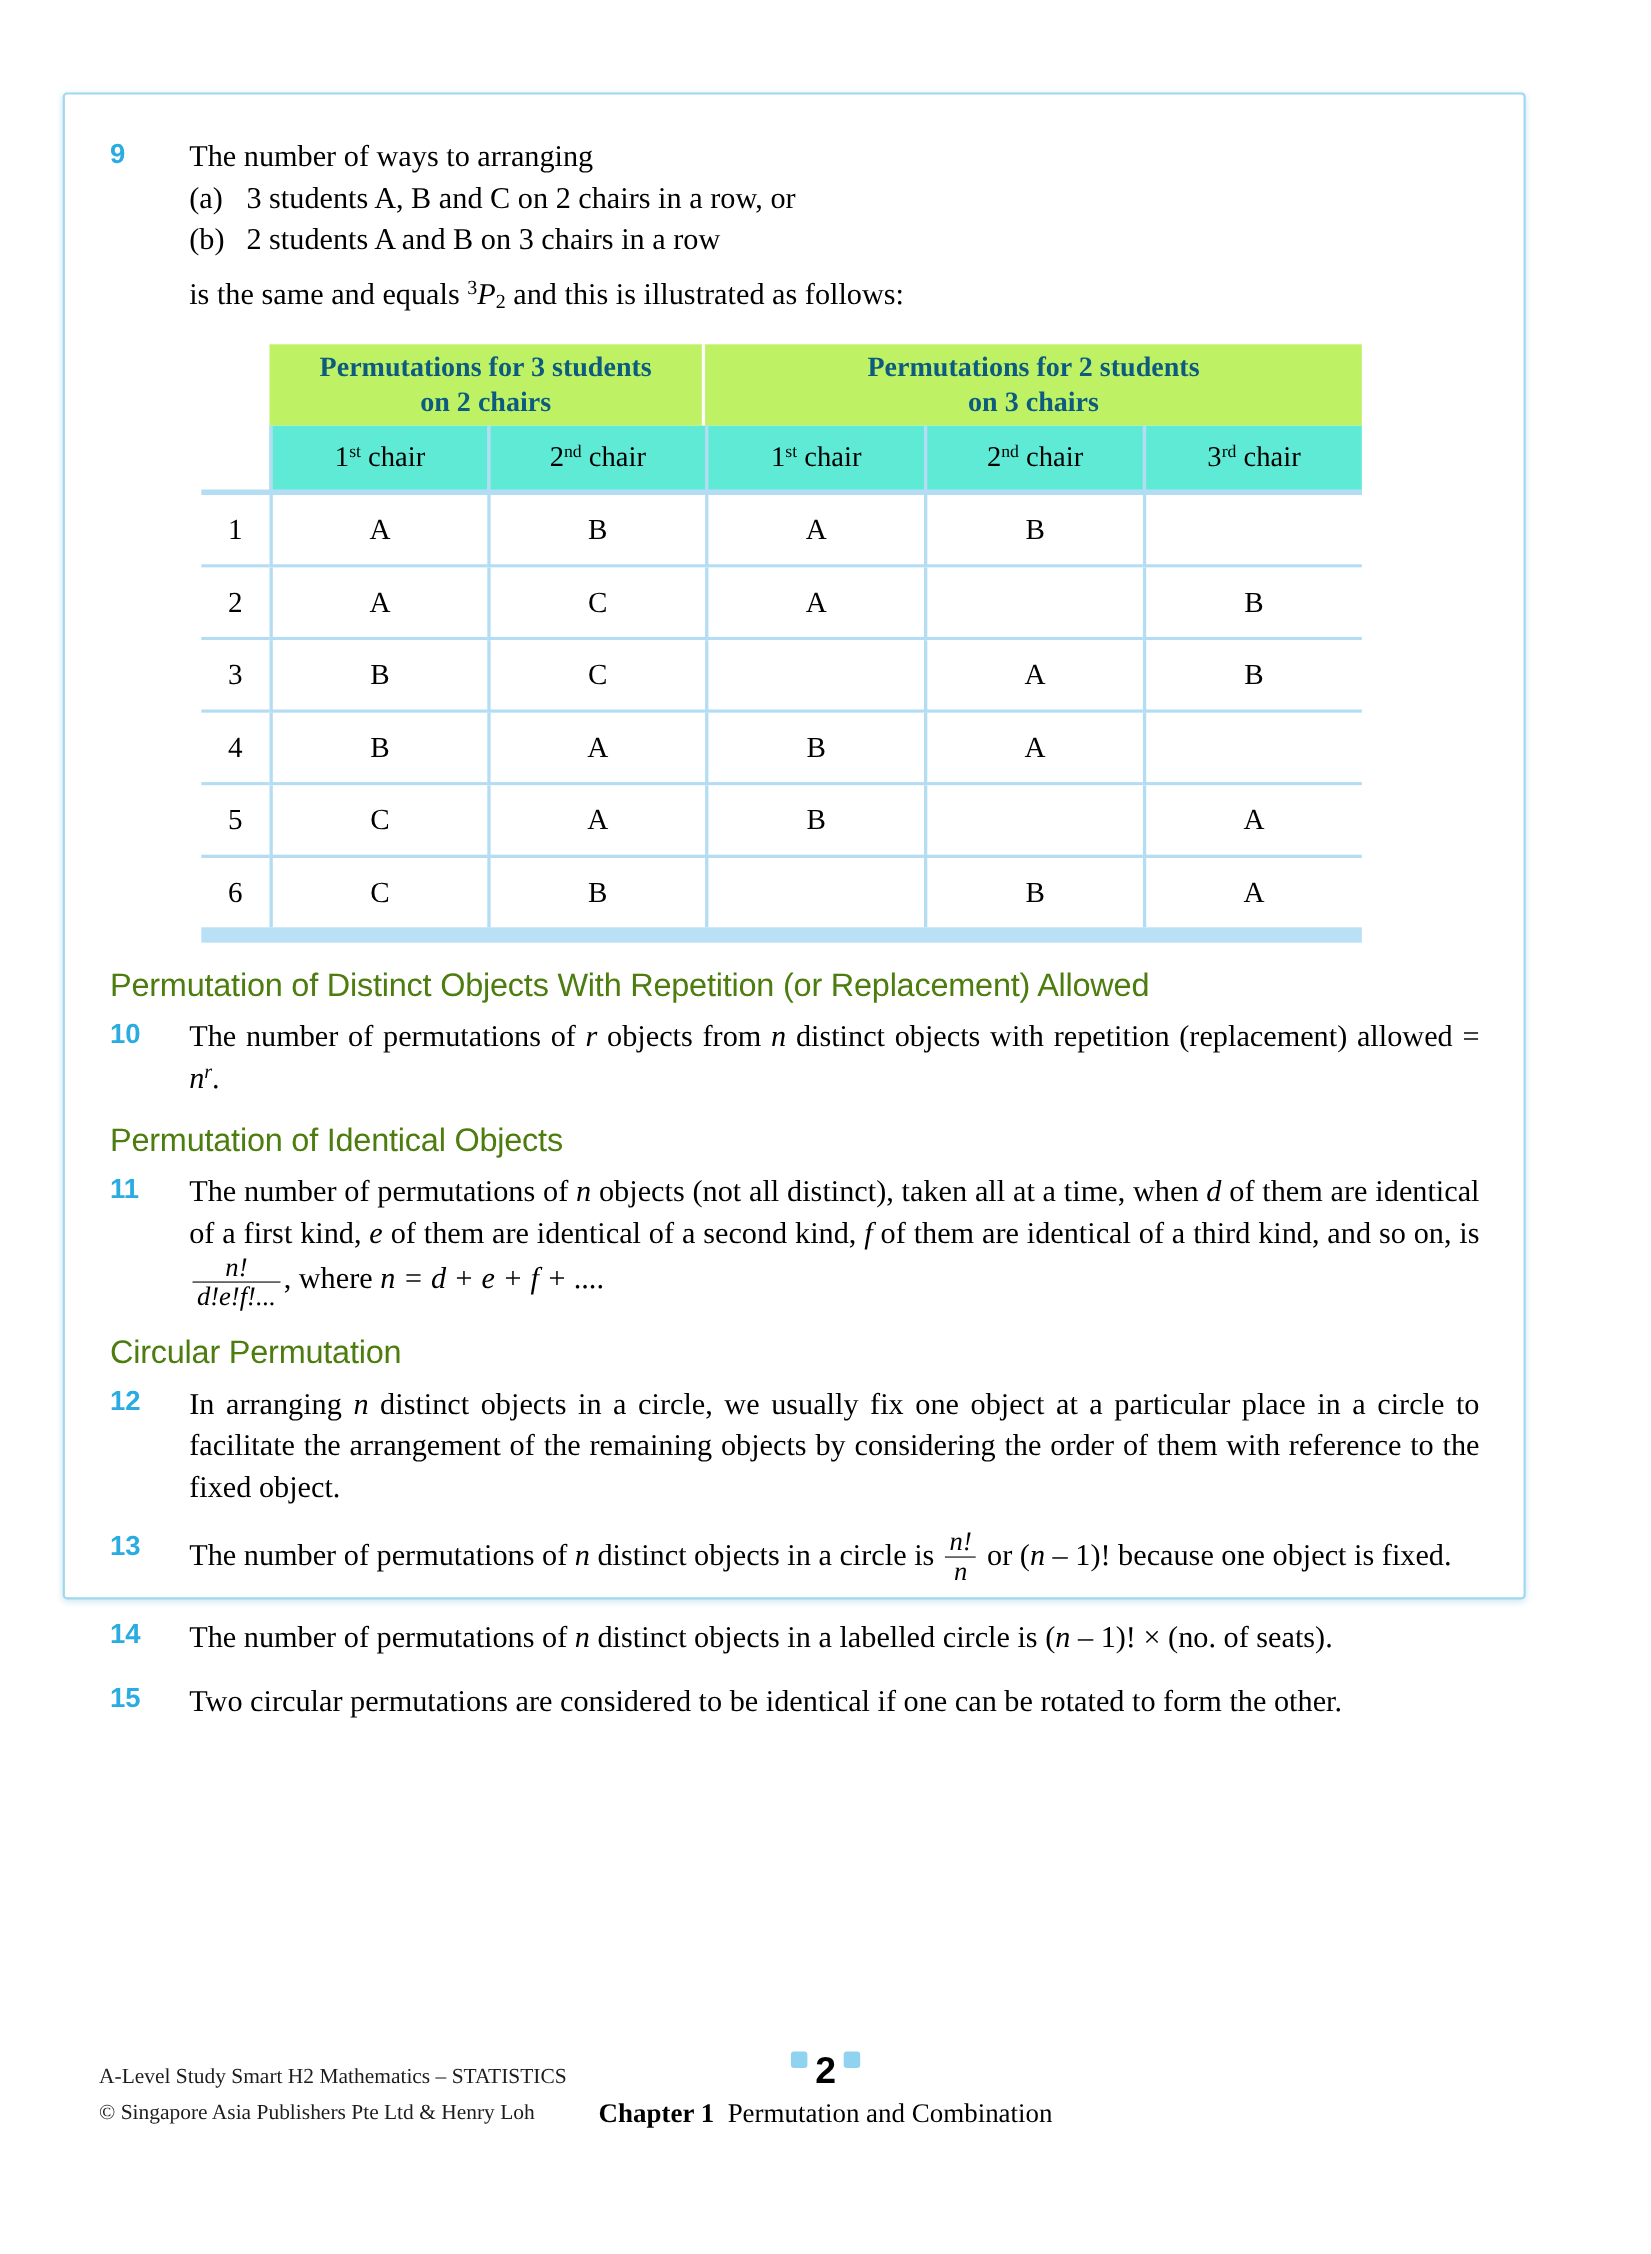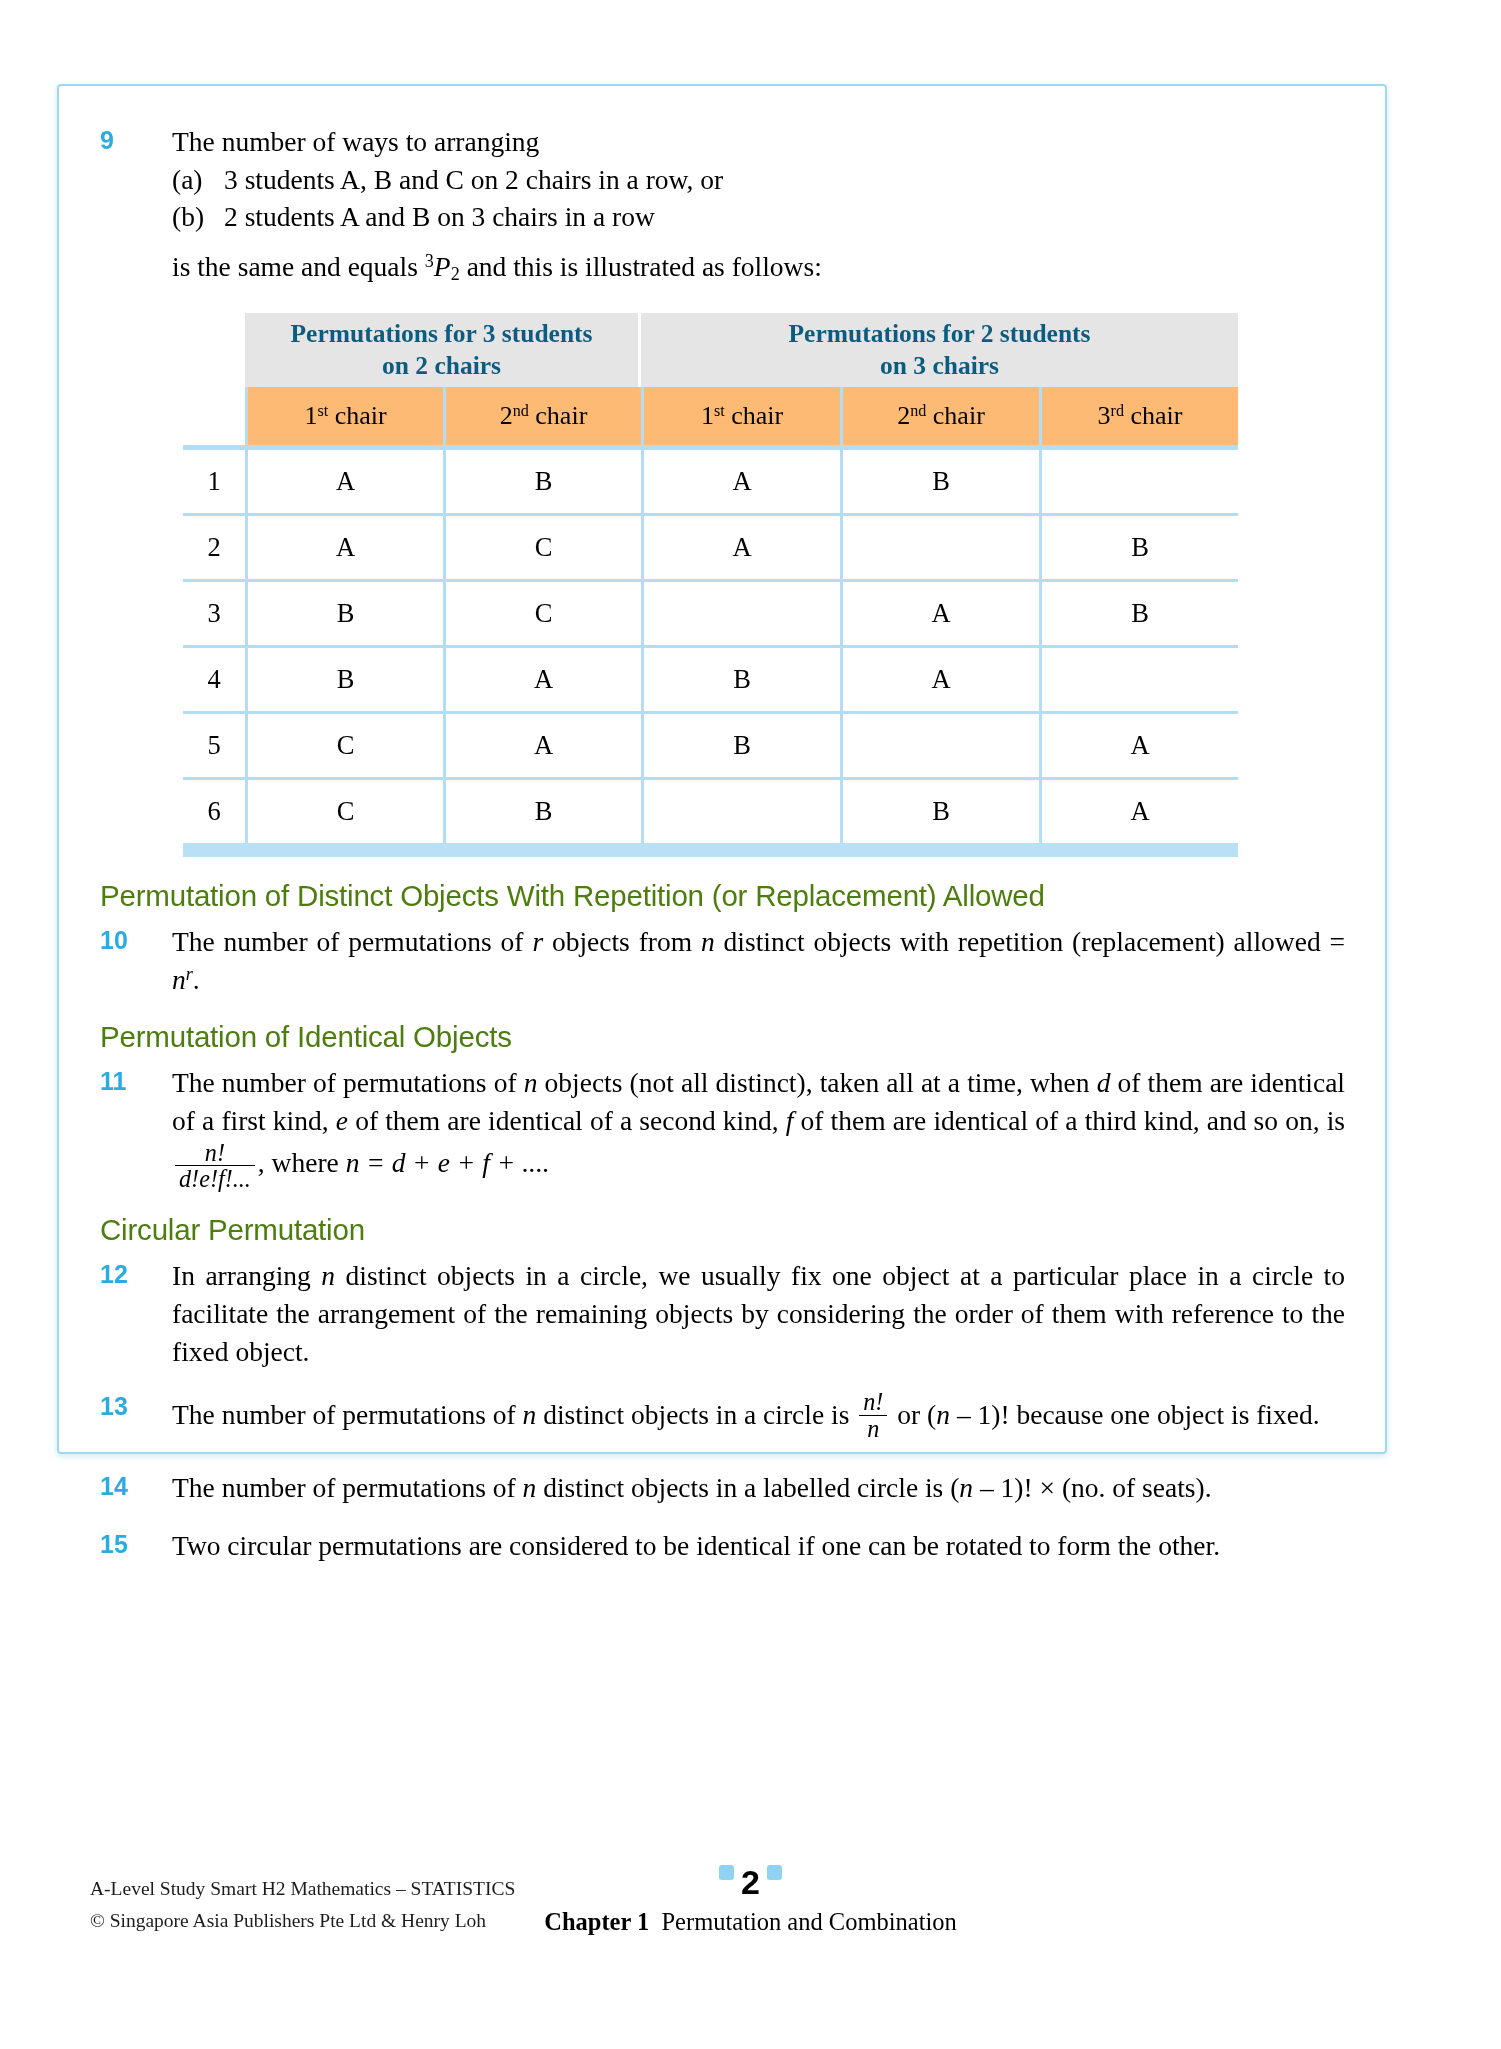--- a/index.html
+++ b/index.html
@@ -120,7 +120,7 @@
     margin: 0;
   }
   .grouphead {
-    background: #e5e5e5;
+    background: #bef264;
     color: #0d5c80;
     font-weight: bold;
     font-size: 25.5px;

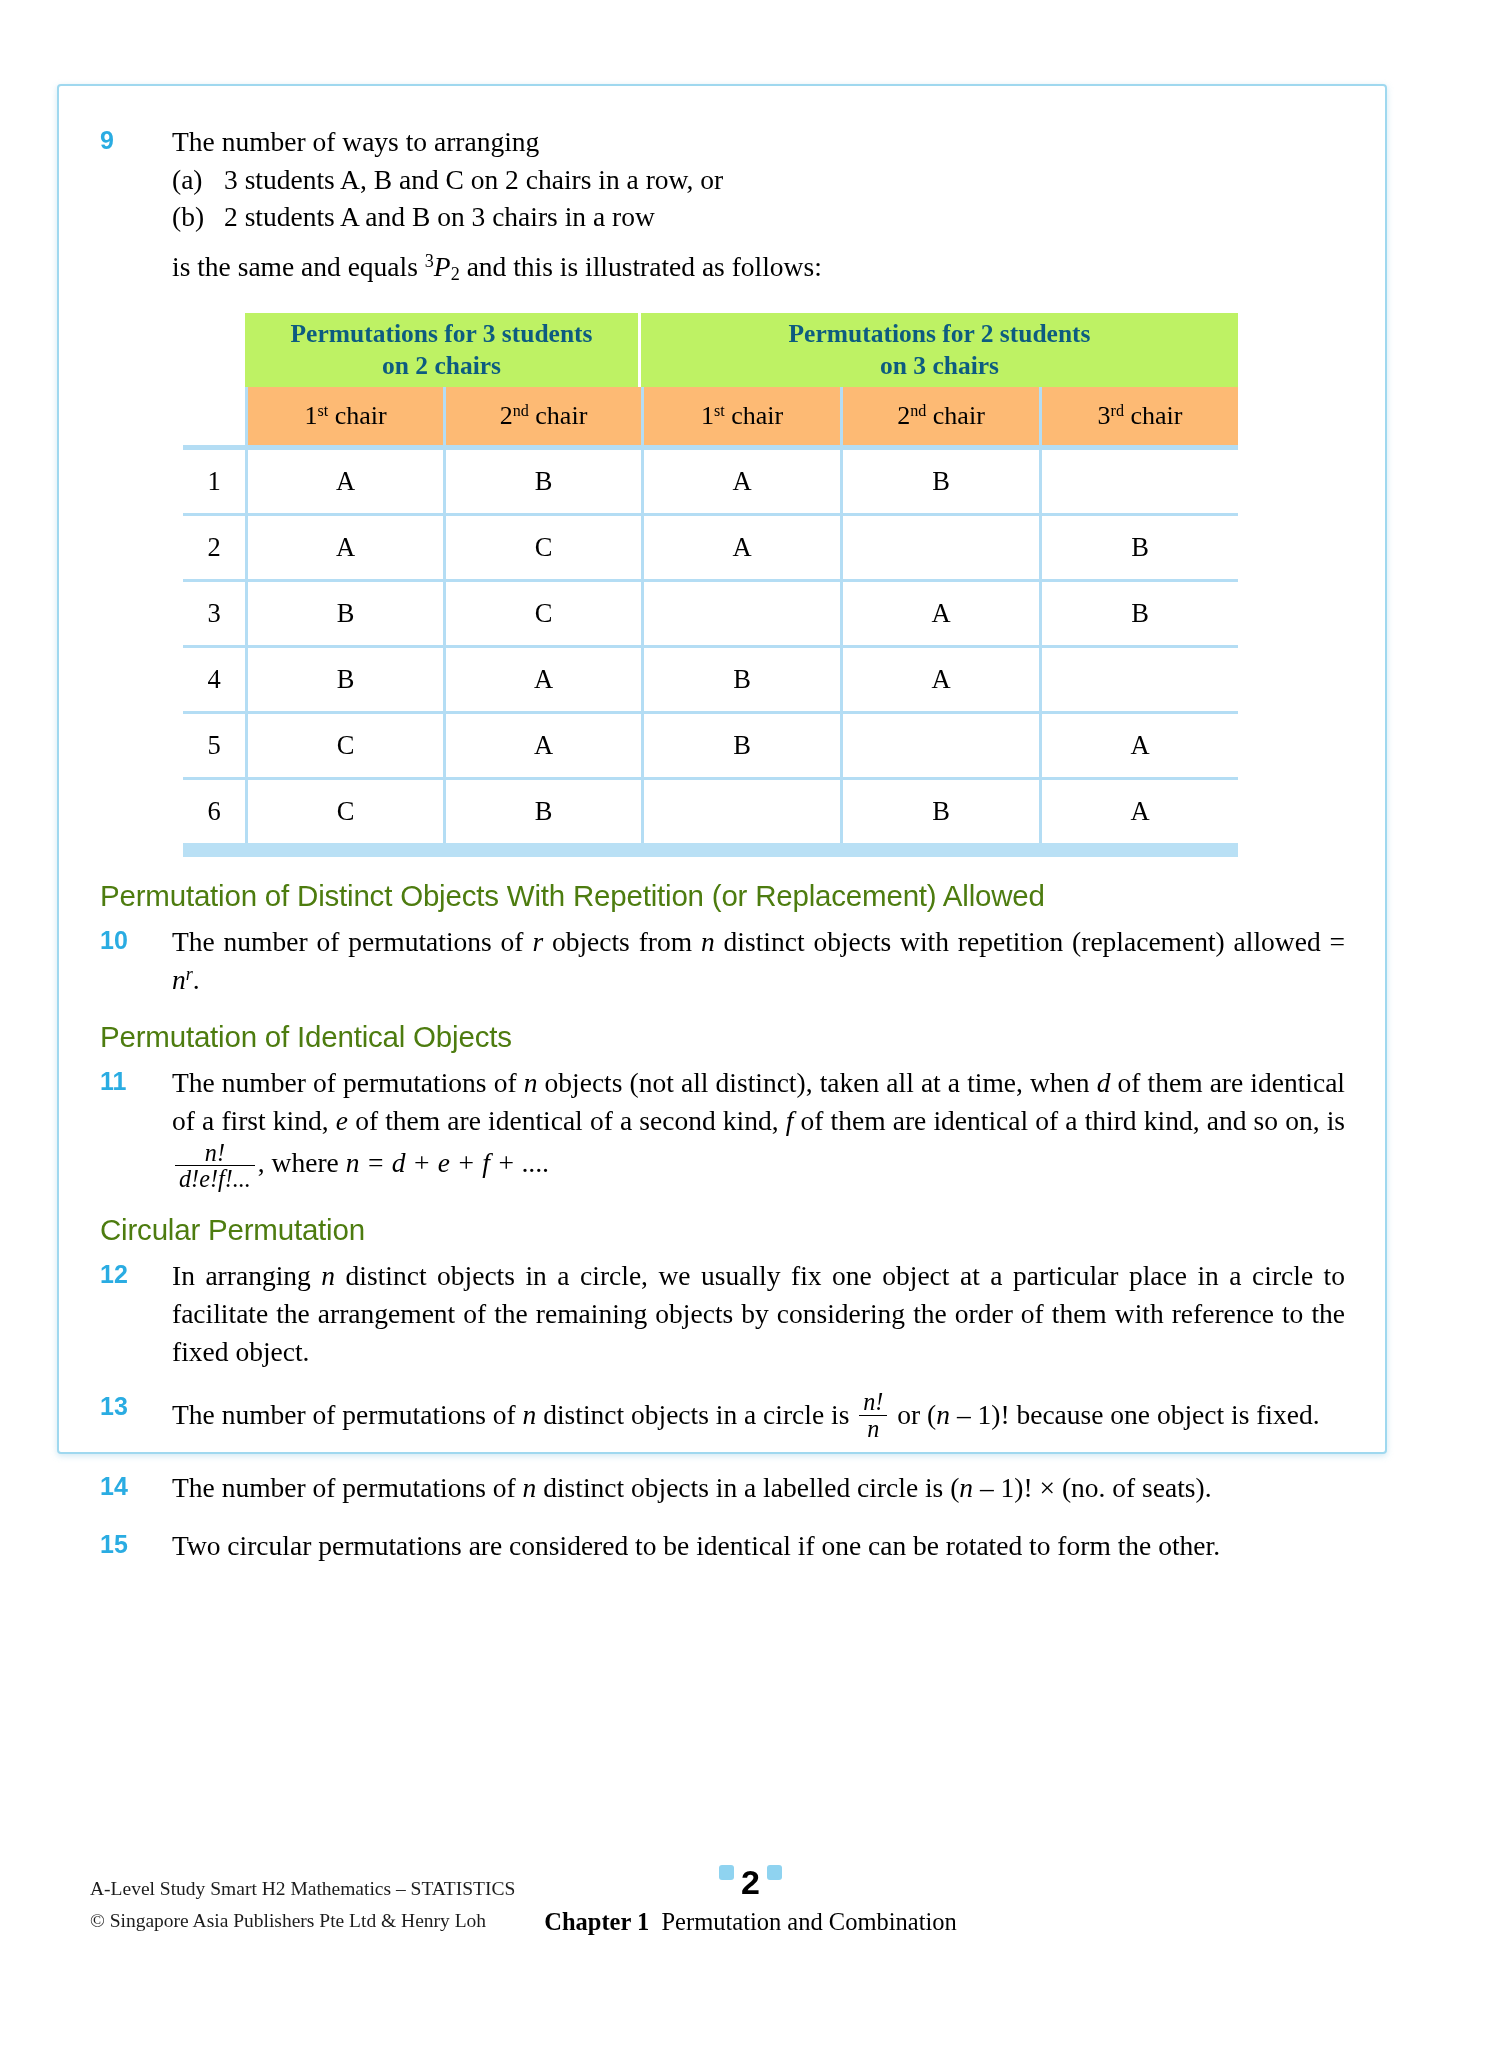--- a/index.html
+++ b/index.html
@@ -138,7 +138,7 @@
     font-size: 26px;
     height: 58px;
     vertical-align: middle;
-    background: #fdba74;
+    background: #5eead4;
     border-left: 3px solid #b4ddf4;
   }
   .chairhead.firstcol { border-left: 3px solid #b4ddf4; }

